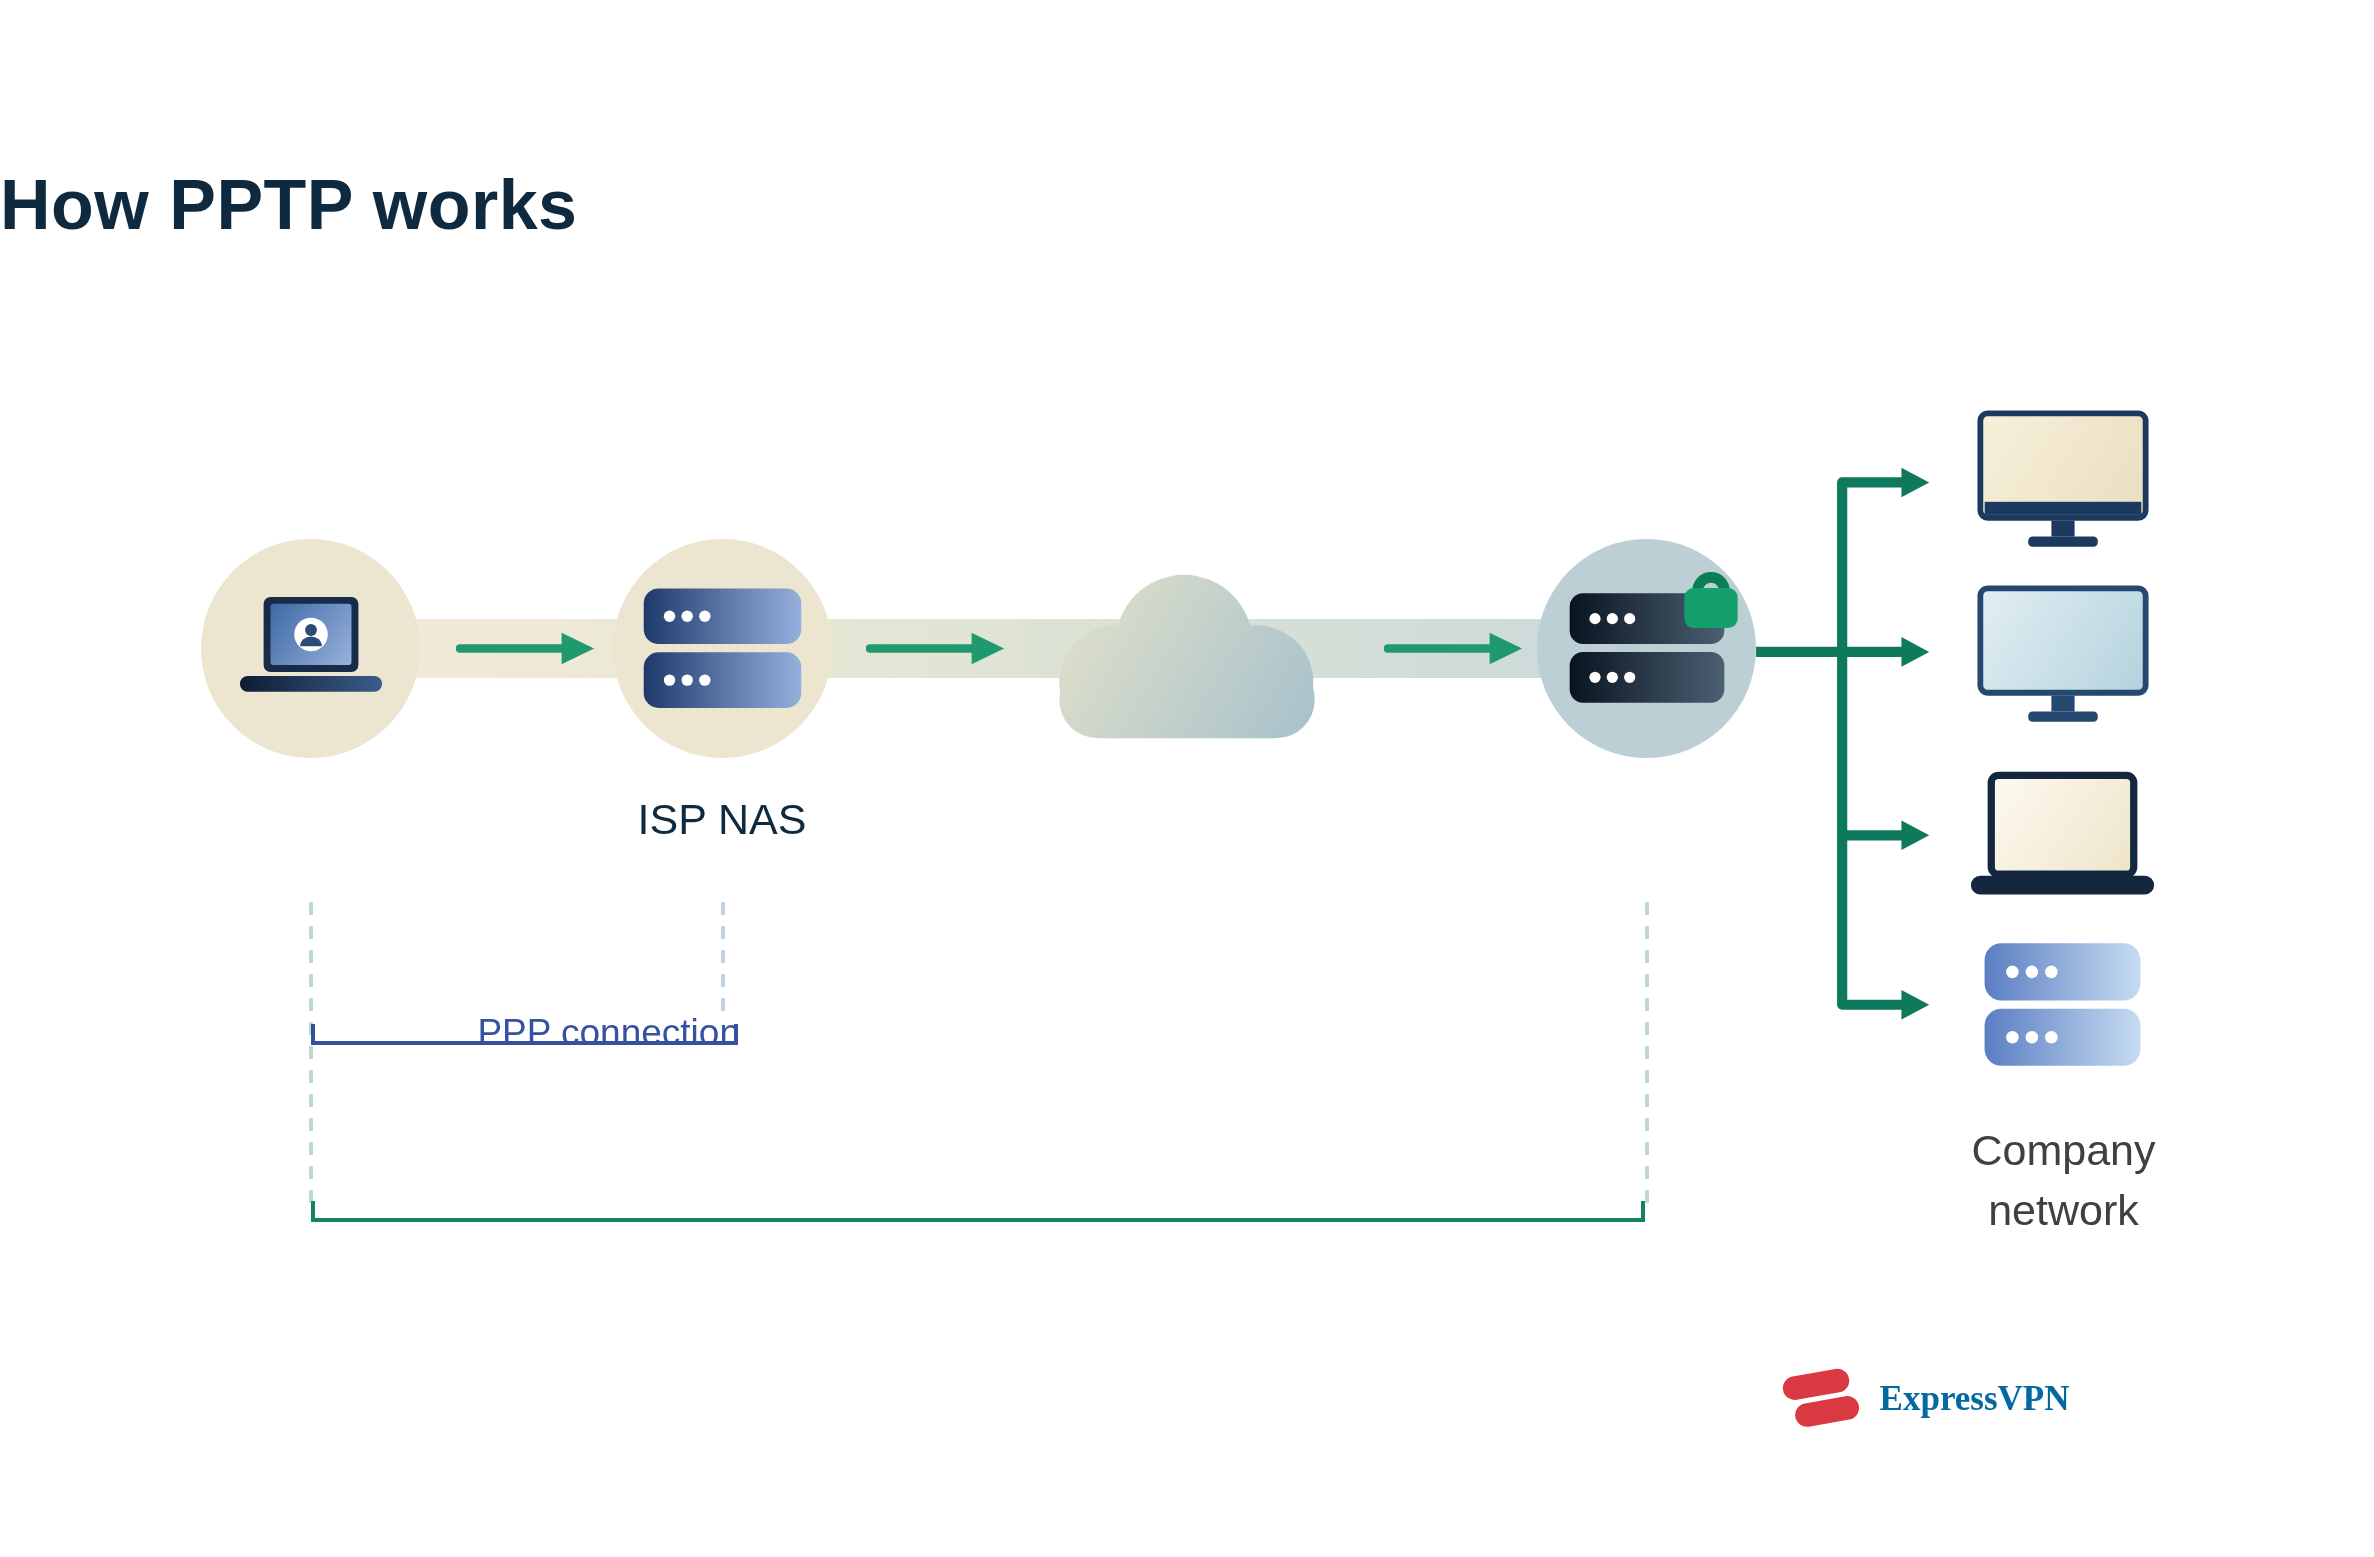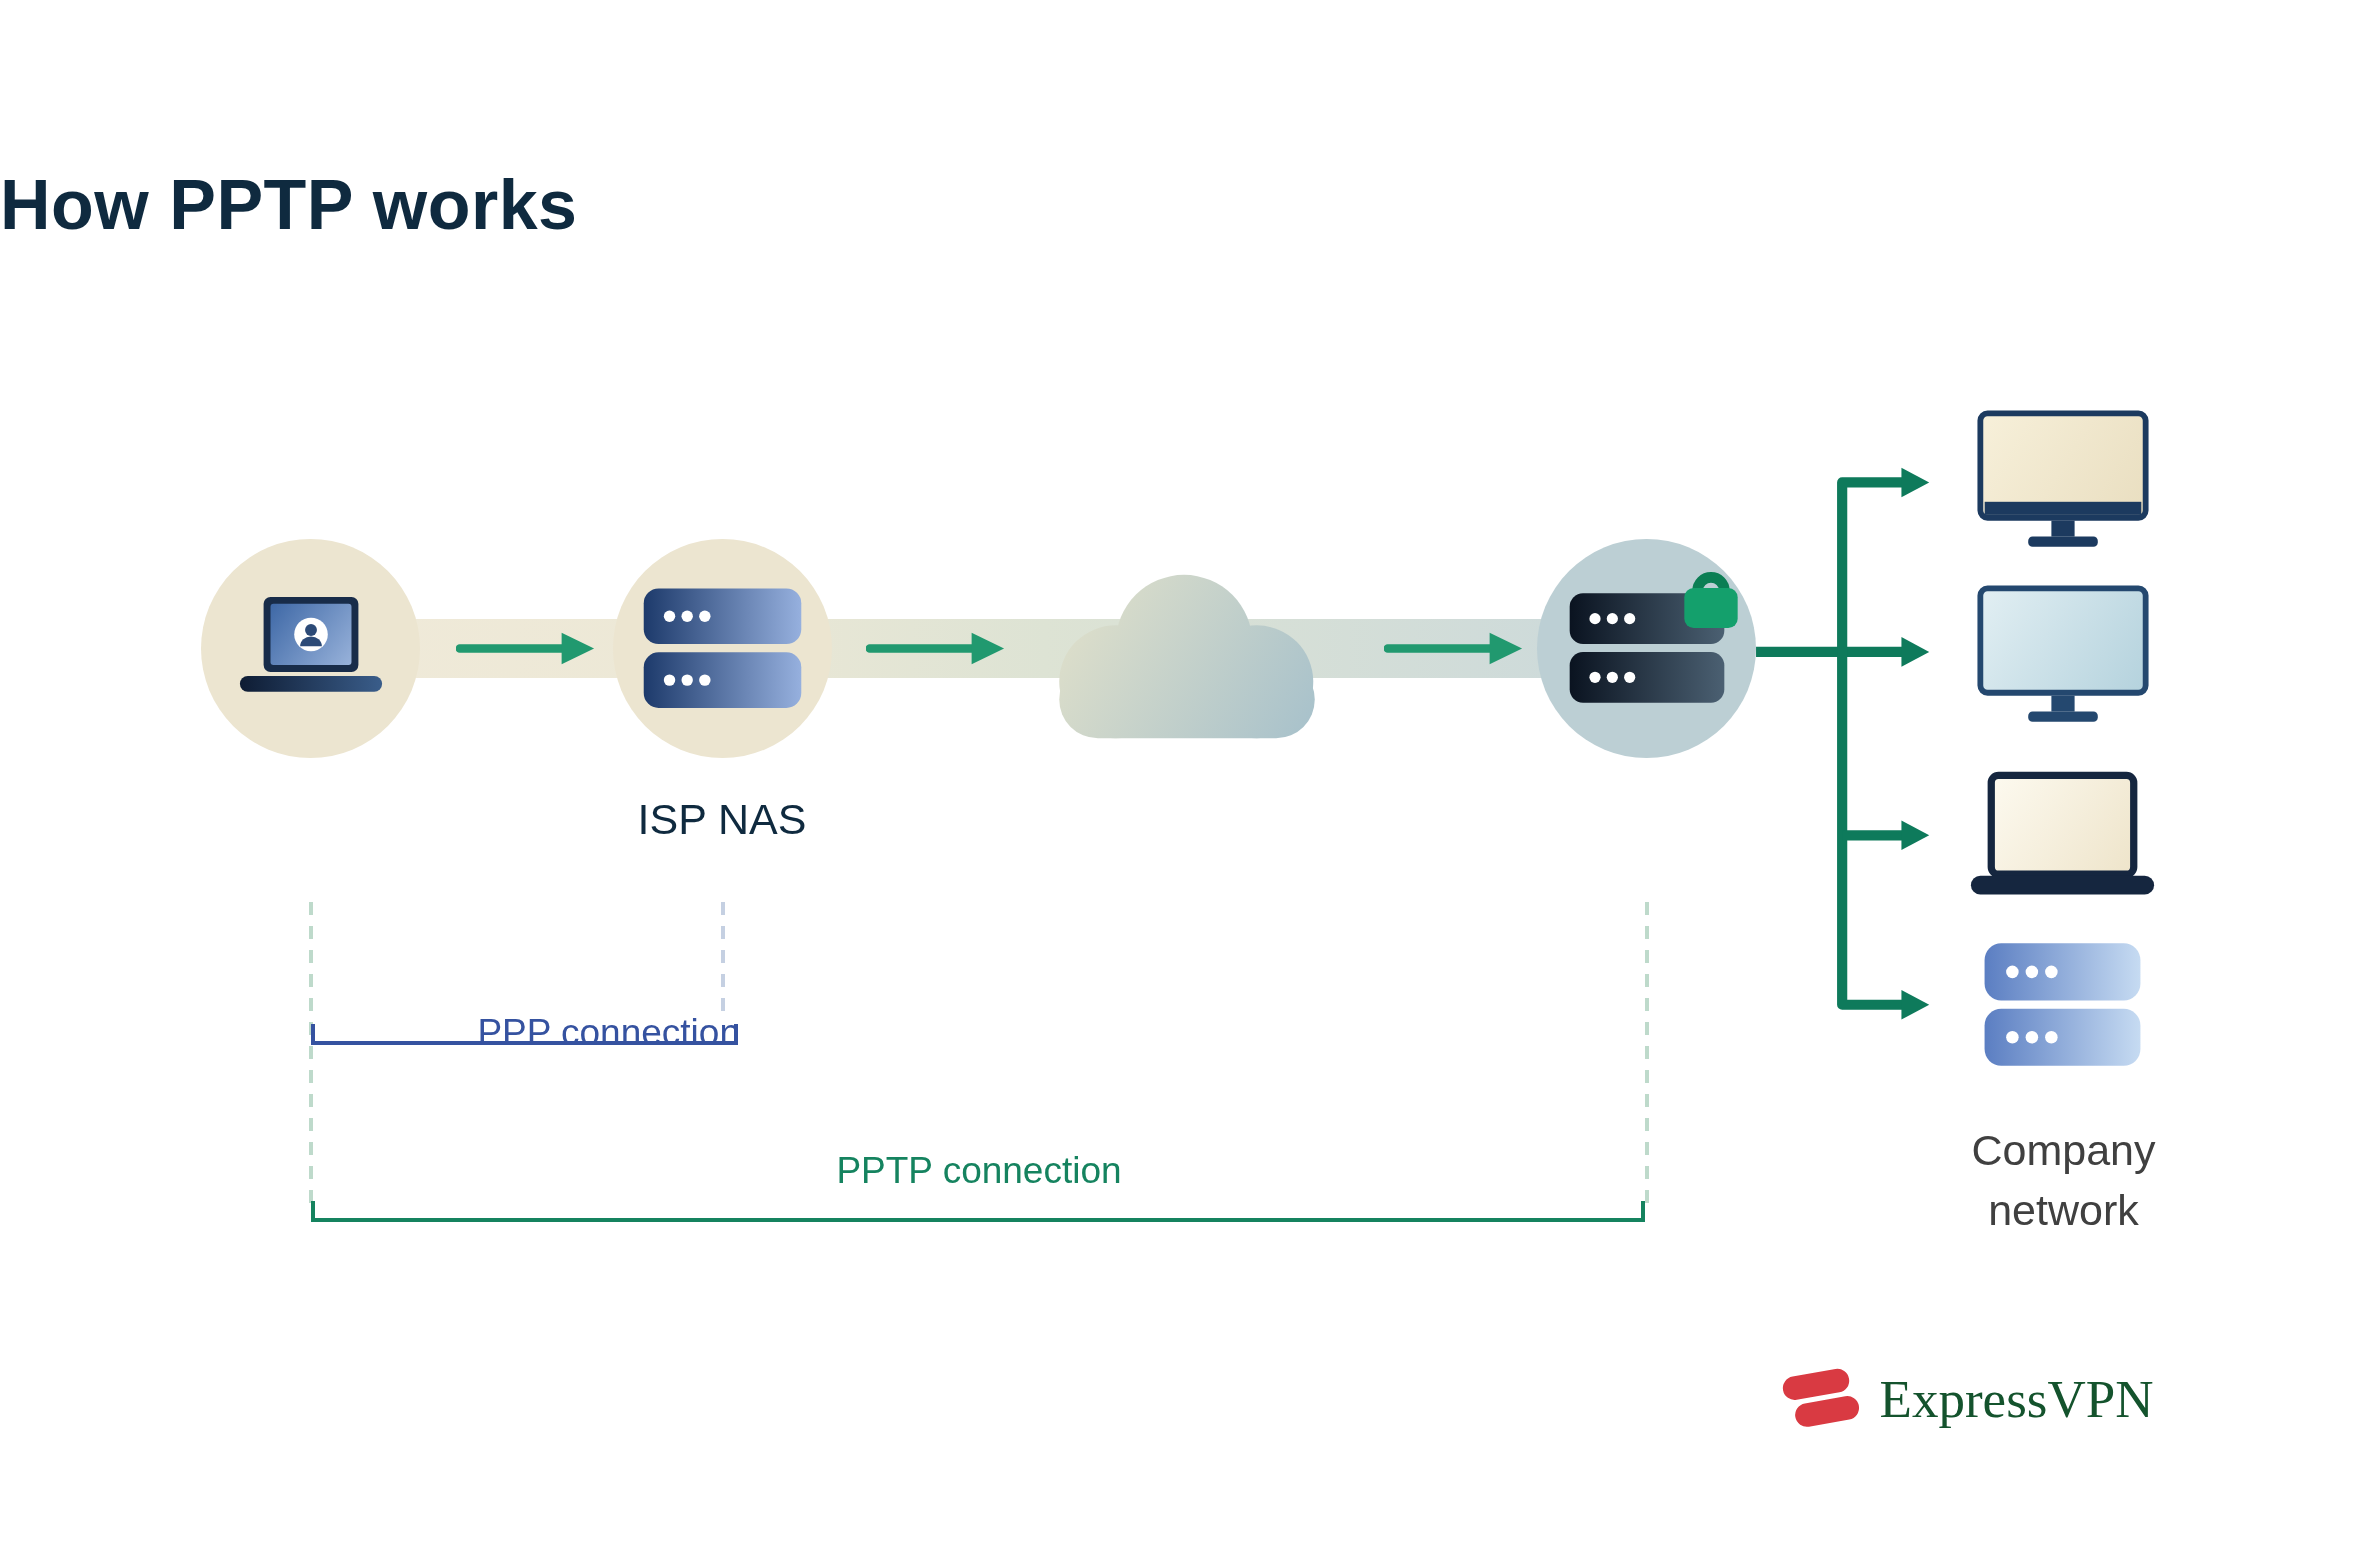--- a/index.html
+++ b/index.html
@@ -222,7 +222,6 @@
 
   <div id="ppp-label" class="abs">PPP connection</div>
   <div id="ppp-bracket" class="abs bracket"></div>
-  <div id="pptp-conn-label" class="abs">PPTP connection</div>
   <div id="pptp-bracket" class="abs bracket"></div>
 
   <div id="brand" class="abs">

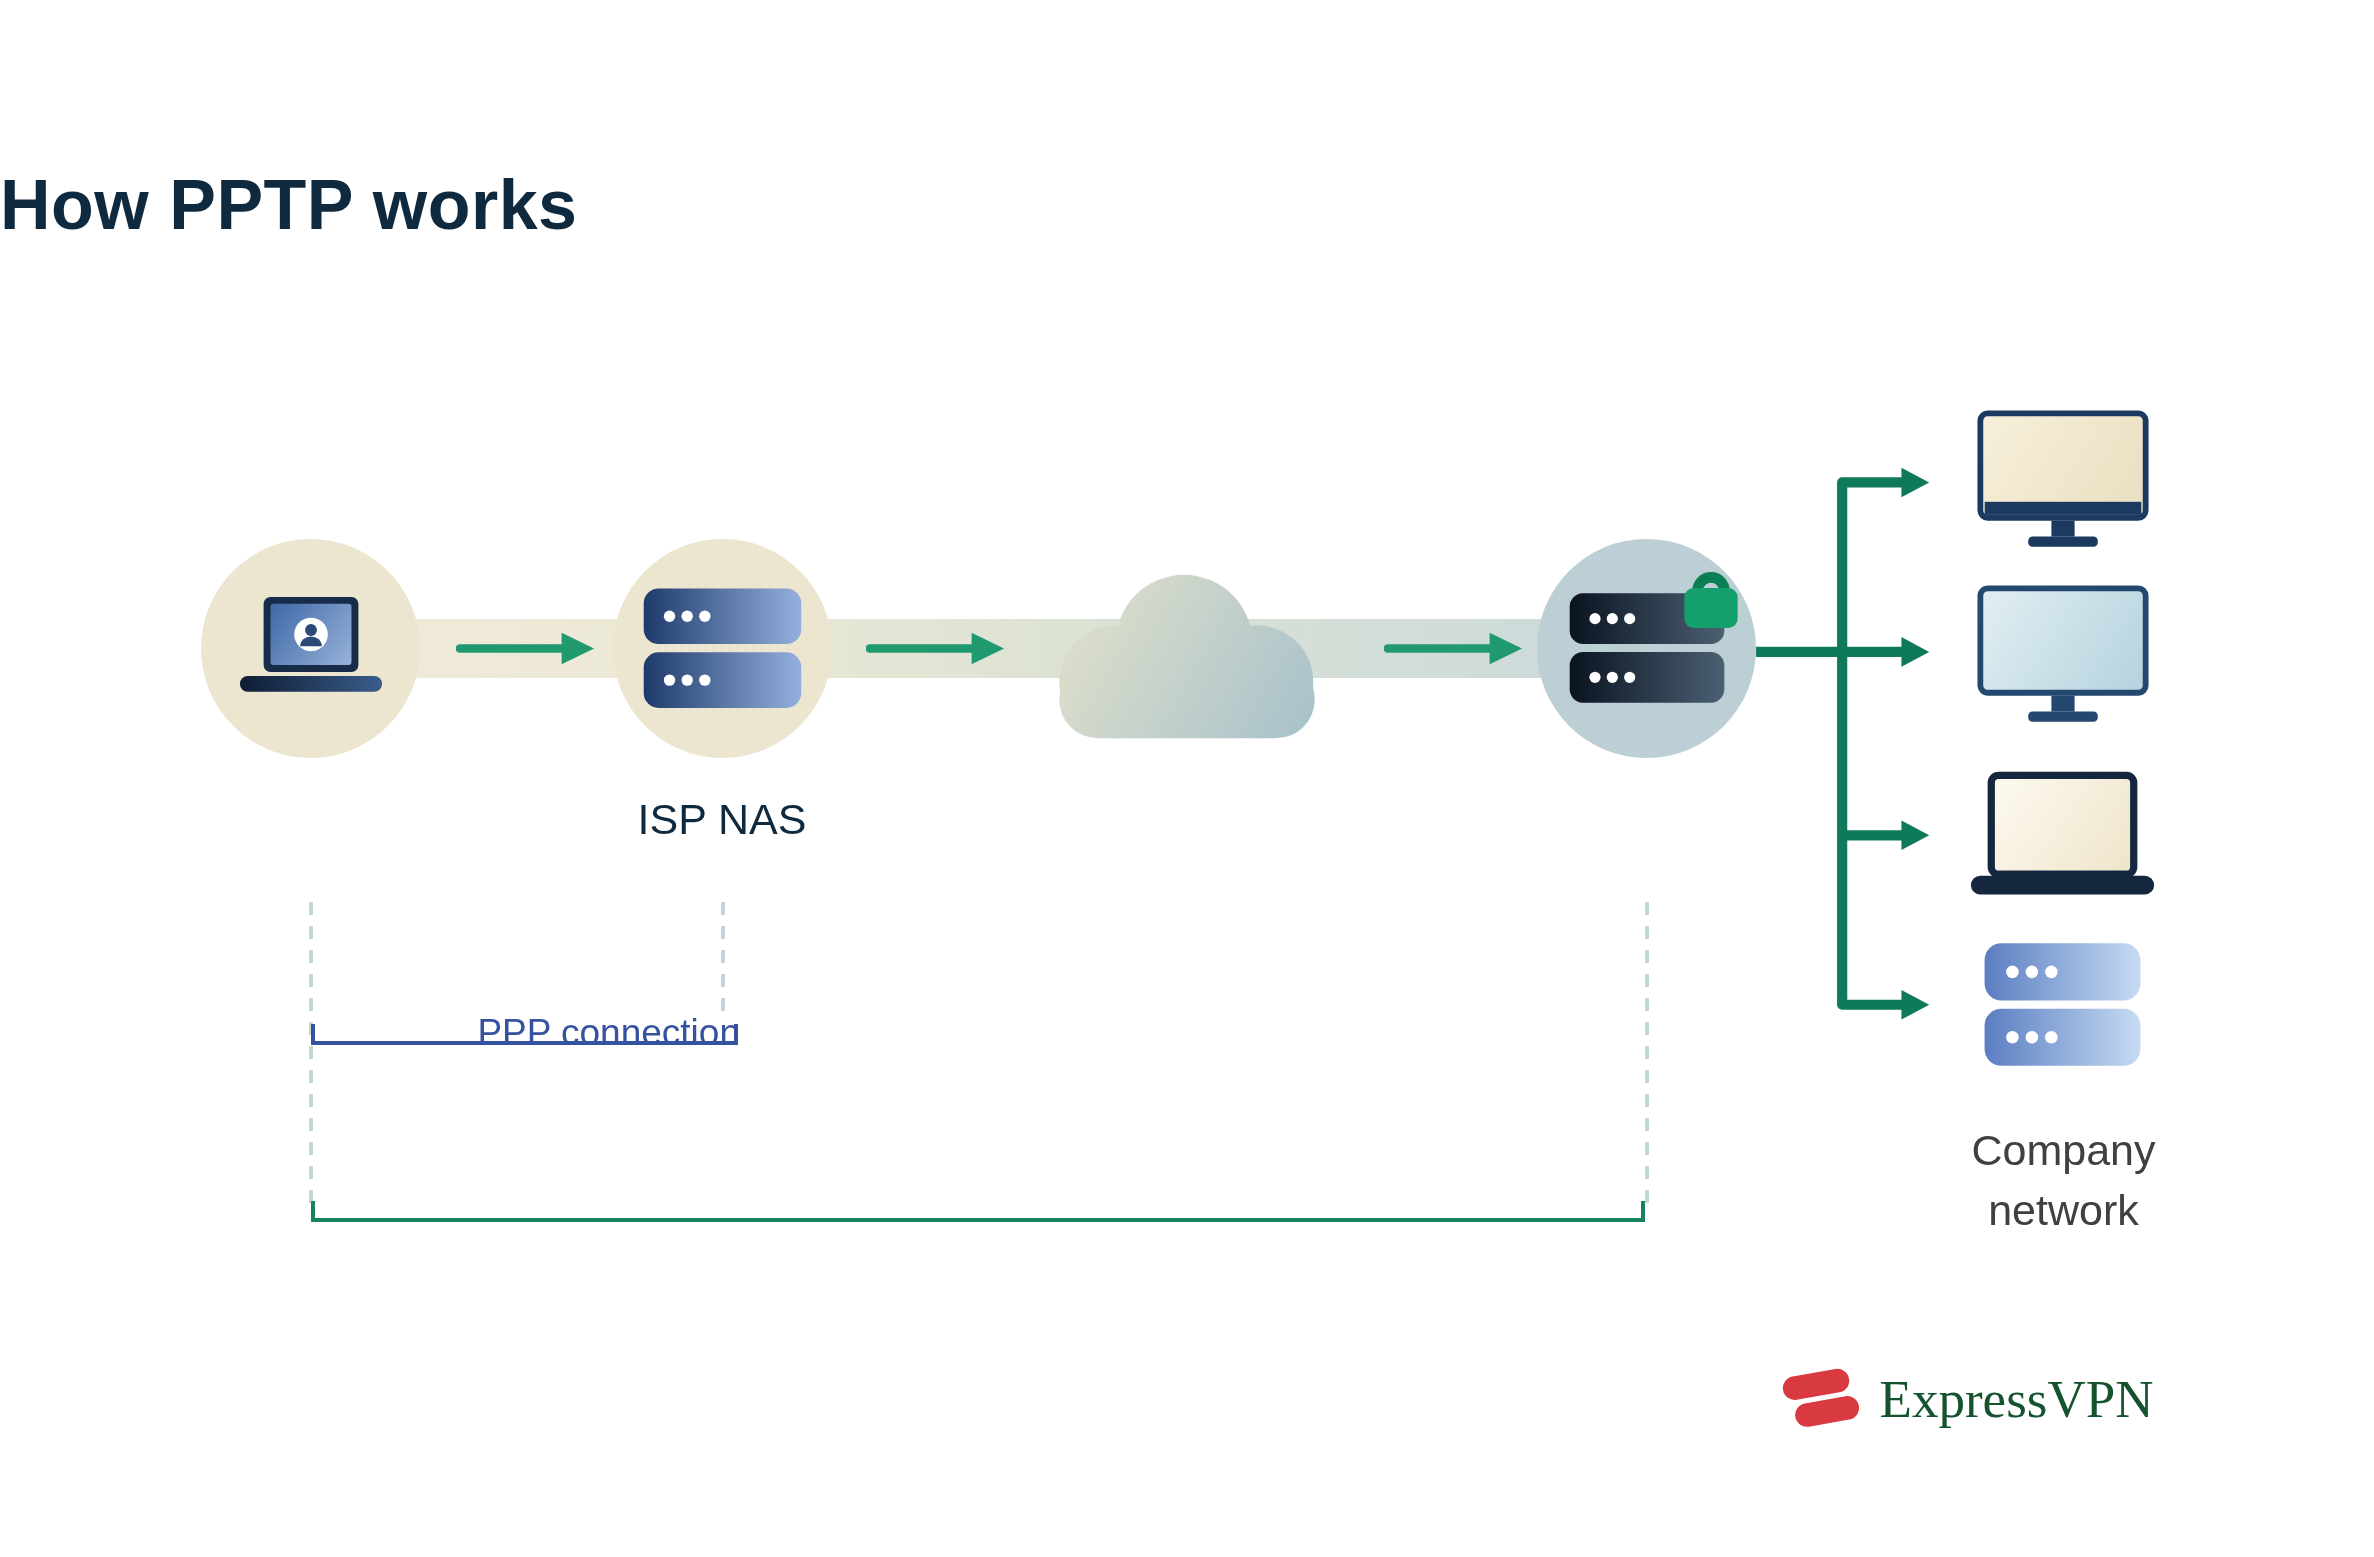--- a/index.html
+++ b/index.html
@@ -53,7 +53,7 @@
   
   #brand{left:1781px;top:1365px;display:flex;align-items:center;gap:18.6px;}
   #brand-icon{width:80px;height:67px;}
-  #brand-name{font-family:"Liberation Serif",serif;font-size:53px;font-weight:400;color:#14532d;}
+  #brand-name{font-family:"Liberation Serif",serif;font-size:35px;font-weight:700;color:#0369a1;}
 </style>
 </head>
 <body>

